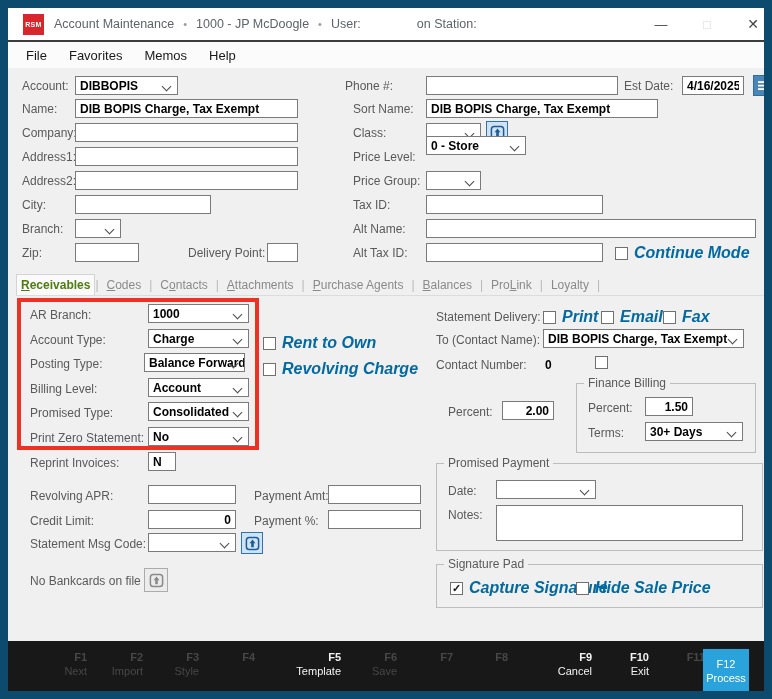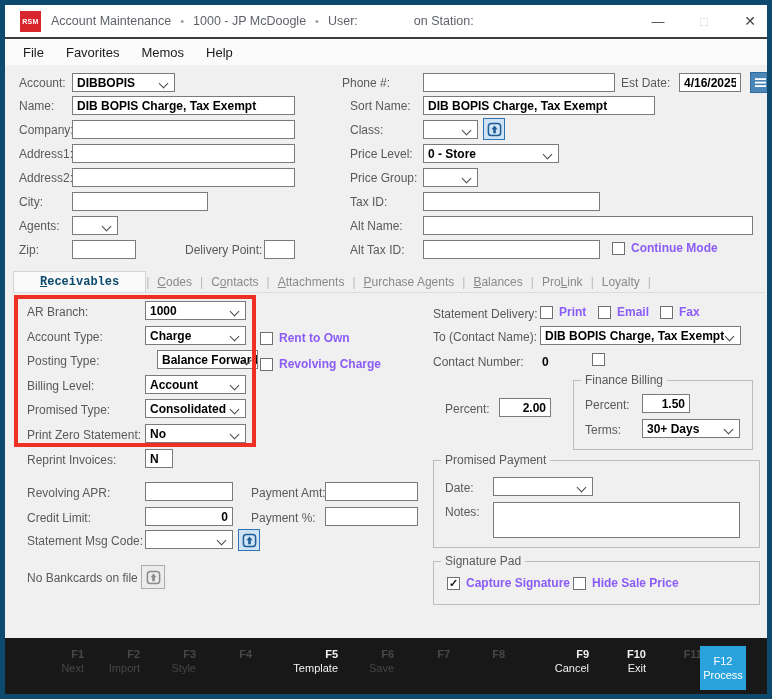--- a/index.html
+++ b/index.html
@@ -7,7 +7,7 @@
   body { font-family:"Liberation Sans", sans-serif; background:#888; }
   .win {
     position:relative; width:772px; height:699px;
-    border:5px solid #0c4a6e; background:#f0f0f0; overflow:hidden;
+    border:8px solid #0c4a6e; background:#f0f0f0; overflow:hidden;
   }
   
   .titlebar { position:absolute; left:0; top:0; width:768px; height:32px; background:#ffffff;

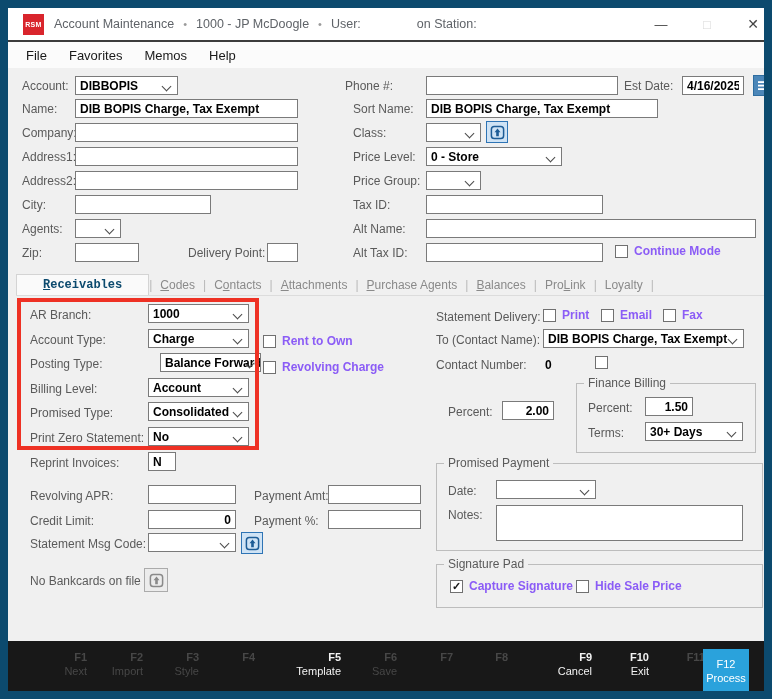--- a/index.html
+++ b/index.html
@@ -166,7 +166,7 @@
   </button>
 
   <span class="lbl" style="left:345px;top:142px">Price Level:</span>
-  <div class="cmb" style="left:418px;top:139px;width:136px">
+  <div class="cmb" style="left:418px;top:128px;width:100px">
       <span>0 - Store</span>
     </div>
 

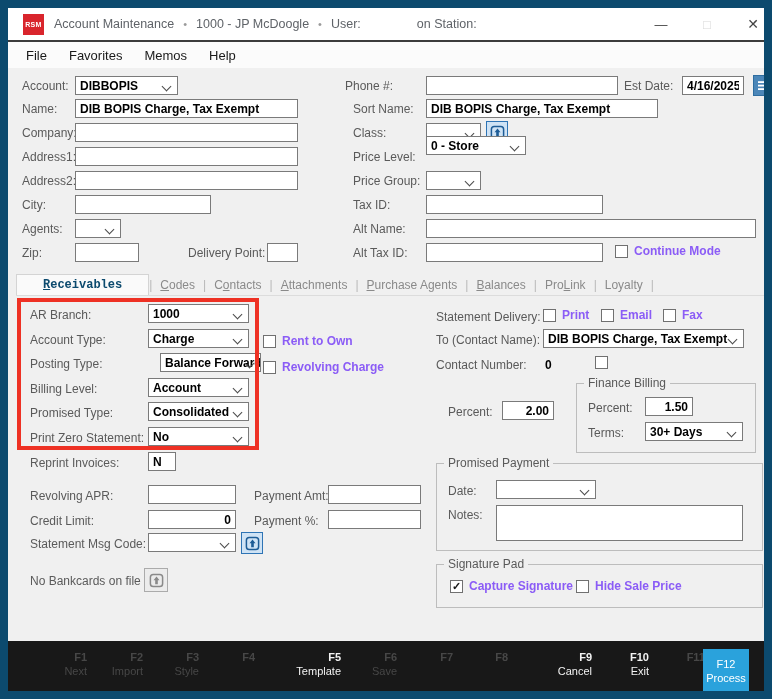--- a/index.html
+++ b/index.html
@@ -129,7 +129,7 @@
   <span class="lbl" style="left:14px;top:190px">City:</span>
   <input class="txt" style="left: 67px; top: 187px; width: 136px;" value="">
 
-  <span class="lbl" style="left:14px;top:214px">Agents:</span>
+  <span class="lbl" style="left:14px;top:214px">Branch:</span>
   <div class="cmb" style="left:67px;top:211px;width:46px">
       <span></span>
     </div>

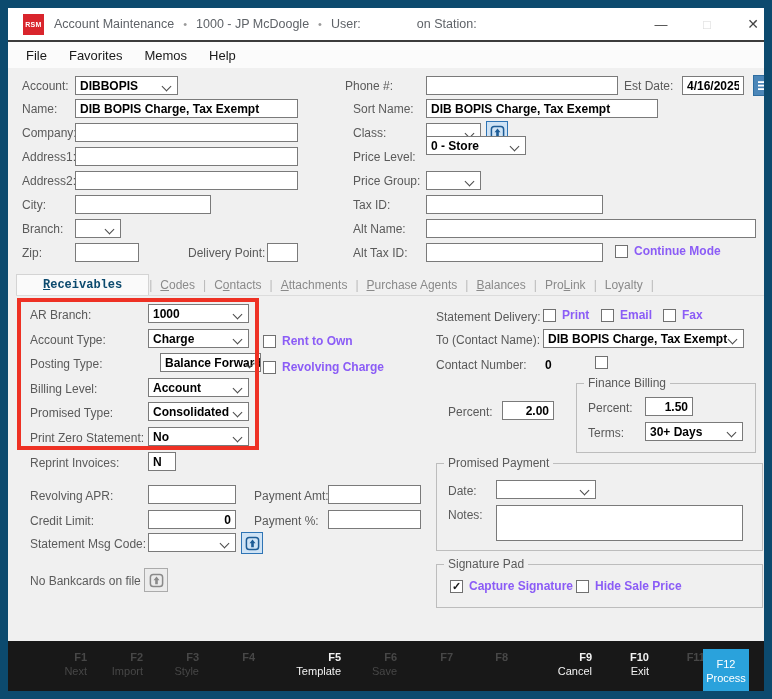--- a/index.html
+++ b/index.html
@@ -48,7 +48,7 @@
   .cbox { width:13px; height:13px; min-width:13px; background:#fff; border:1px solid #707070;
           display:inline-flex; align-items:center; justify-content:center;
           font-size:11px; font-weight:bold; color:#1a1a1a; line-height:1; }
-  .cblabel { font-size:12px; font-weight:600; color:#8b5cf6; white-space:nowrap; }
+  .cblabel { font-size:16px; font-weight:600; color:#0369a1; white-space:nowrap;font-style:italic; }
   .grp { position:absolute; border:1px solid #bdbdbd; }
   .legend { position:absolute; top:-8px; left:7px; background:#f0f0f0; padding:0 4px;
             font-size:12px; color:#5a5a5a; white-space:nowrap; }

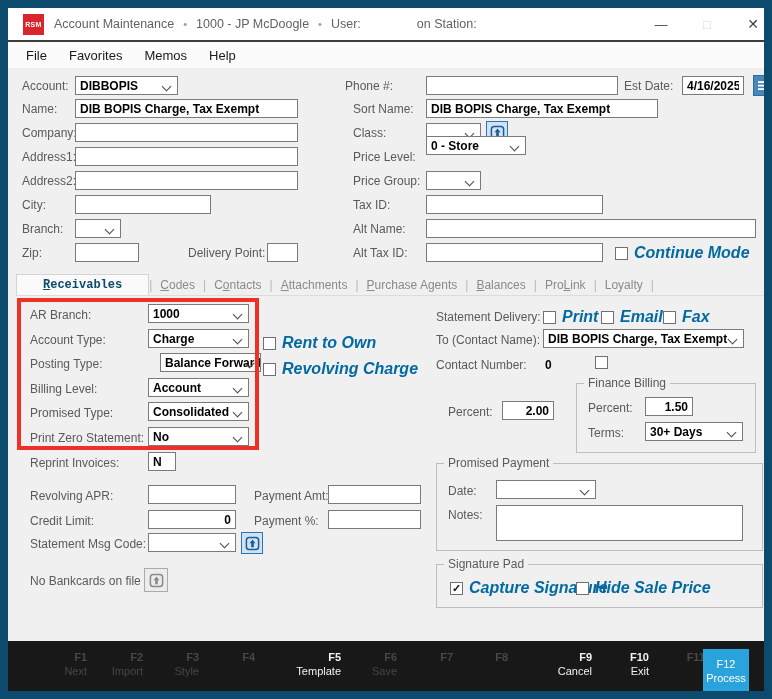--- a/index.html
+++ b/index.html
@@ -63,8 +63,8 @@
   .tabstrip { position:absolute; left:8px; top:266px; width:752px; height:22px;
               display:flex; align-items:center; border-bottom:1px solid #dcdcdc; }
   .tab { font-size:12px; color:#8a8a8a; padding:3px 8px; white-space:nowrap; }
-  .tab.active { color:#0c4a6e; font-weight:600; background:#fafafa; border:1px solid #d4d4d4;
-                border-bottom:none; padding:3px 26px;font-family:Liberation Mono, monospace; }
+  .tab.active { color:#4d7c0f; font-weight:600; background:#fafafa; border:1px solid #d4d4d4;
+                border-bottom:none; padding:3px 4px; }
   .tab .u { text-decoration:underline; }
   .tabsep { color:#b8b8b8; font-size:12px; }
   

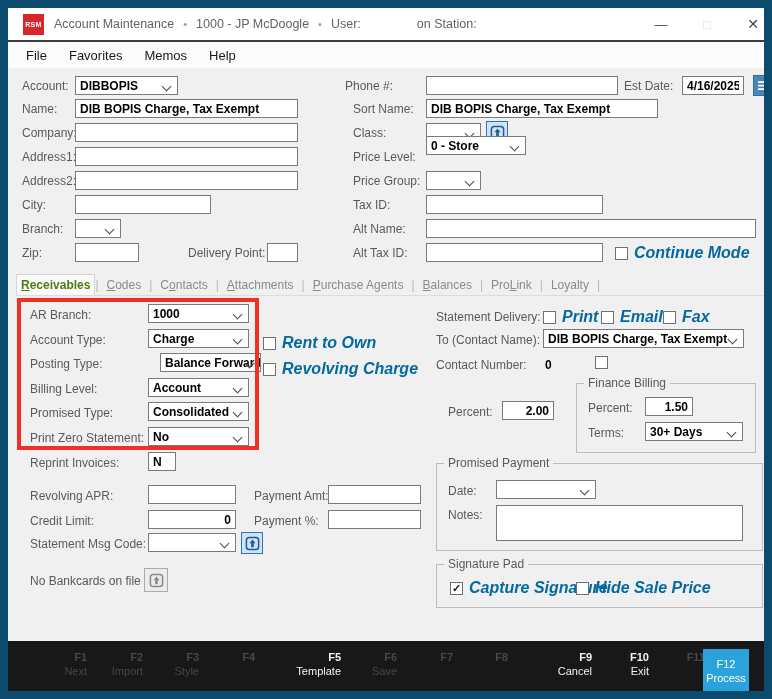--- a/index.html
+++ b/index.html
@@ -220,7 +220,7 @@
     </div>
 
   <span class="lbl" style="left:22px;top:349px">Posting Type:</span>
-  <div class="cmb" style="left:152px;top:345px;width:101px;padding-right:14px">
+  <div class="cmb" style="left:136px;top:345px;width:101px;padding-right:14px">
       <span>Balance Forward</span>
     </div>
 

